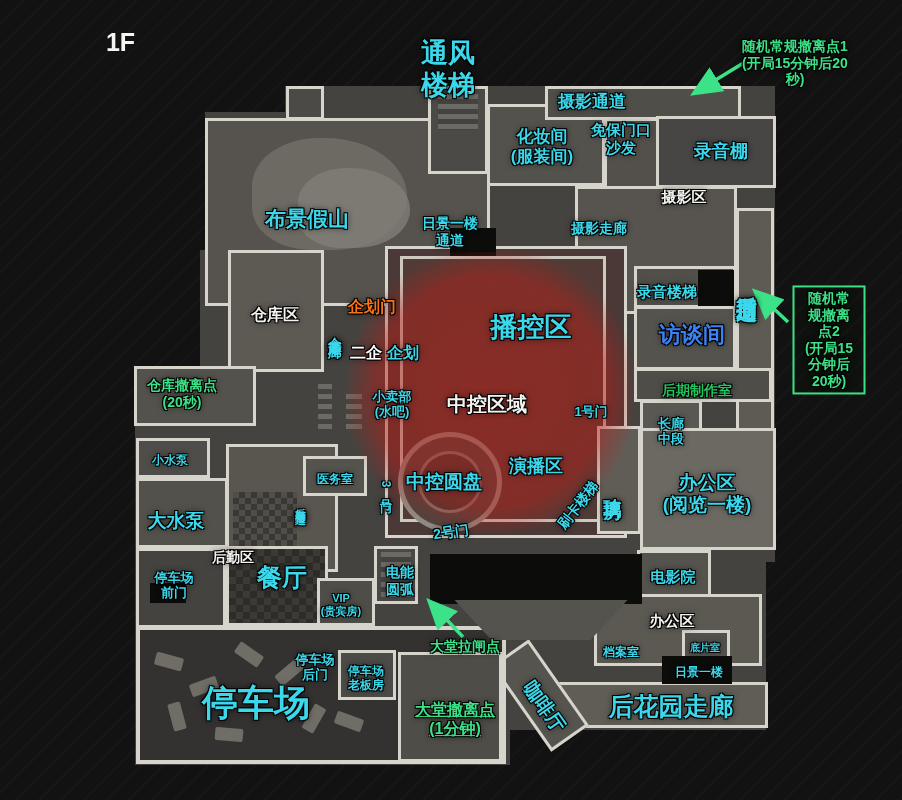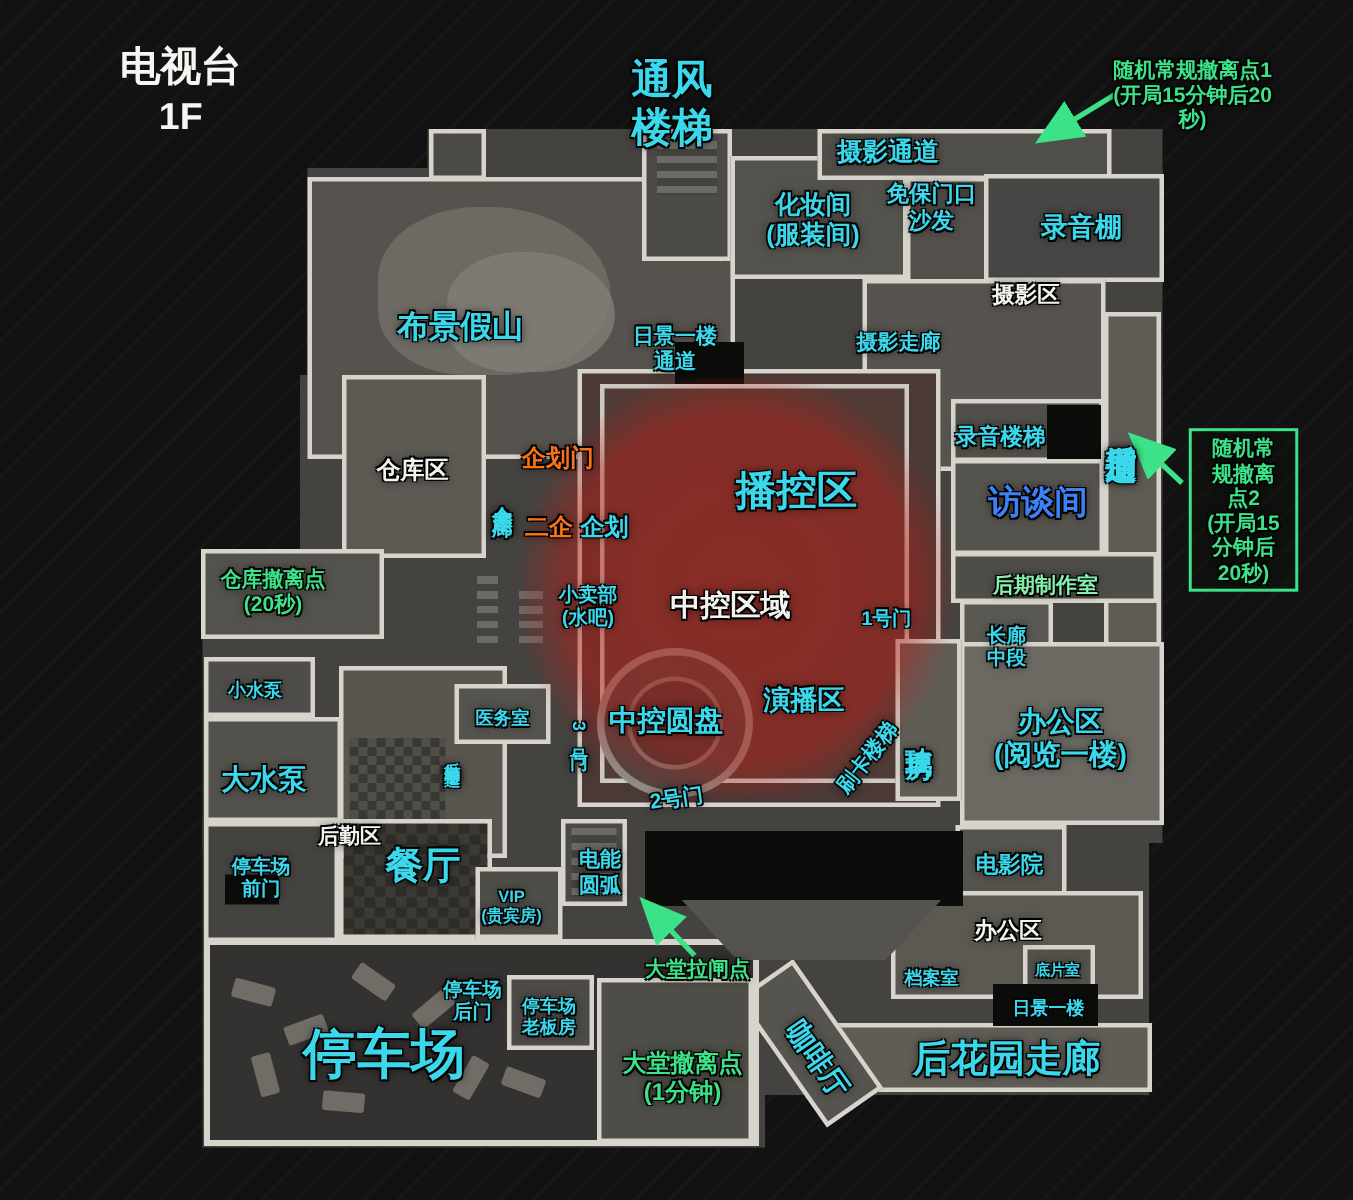--- a/index.html
+++ b/index.html
@@ -118,7 +118,6 @@
   <div id="red-zone"></div>
 
   <div id="title">
-    <div class="t1">电视台</div>
     <div class="t2">1F</div>
   </div>
 

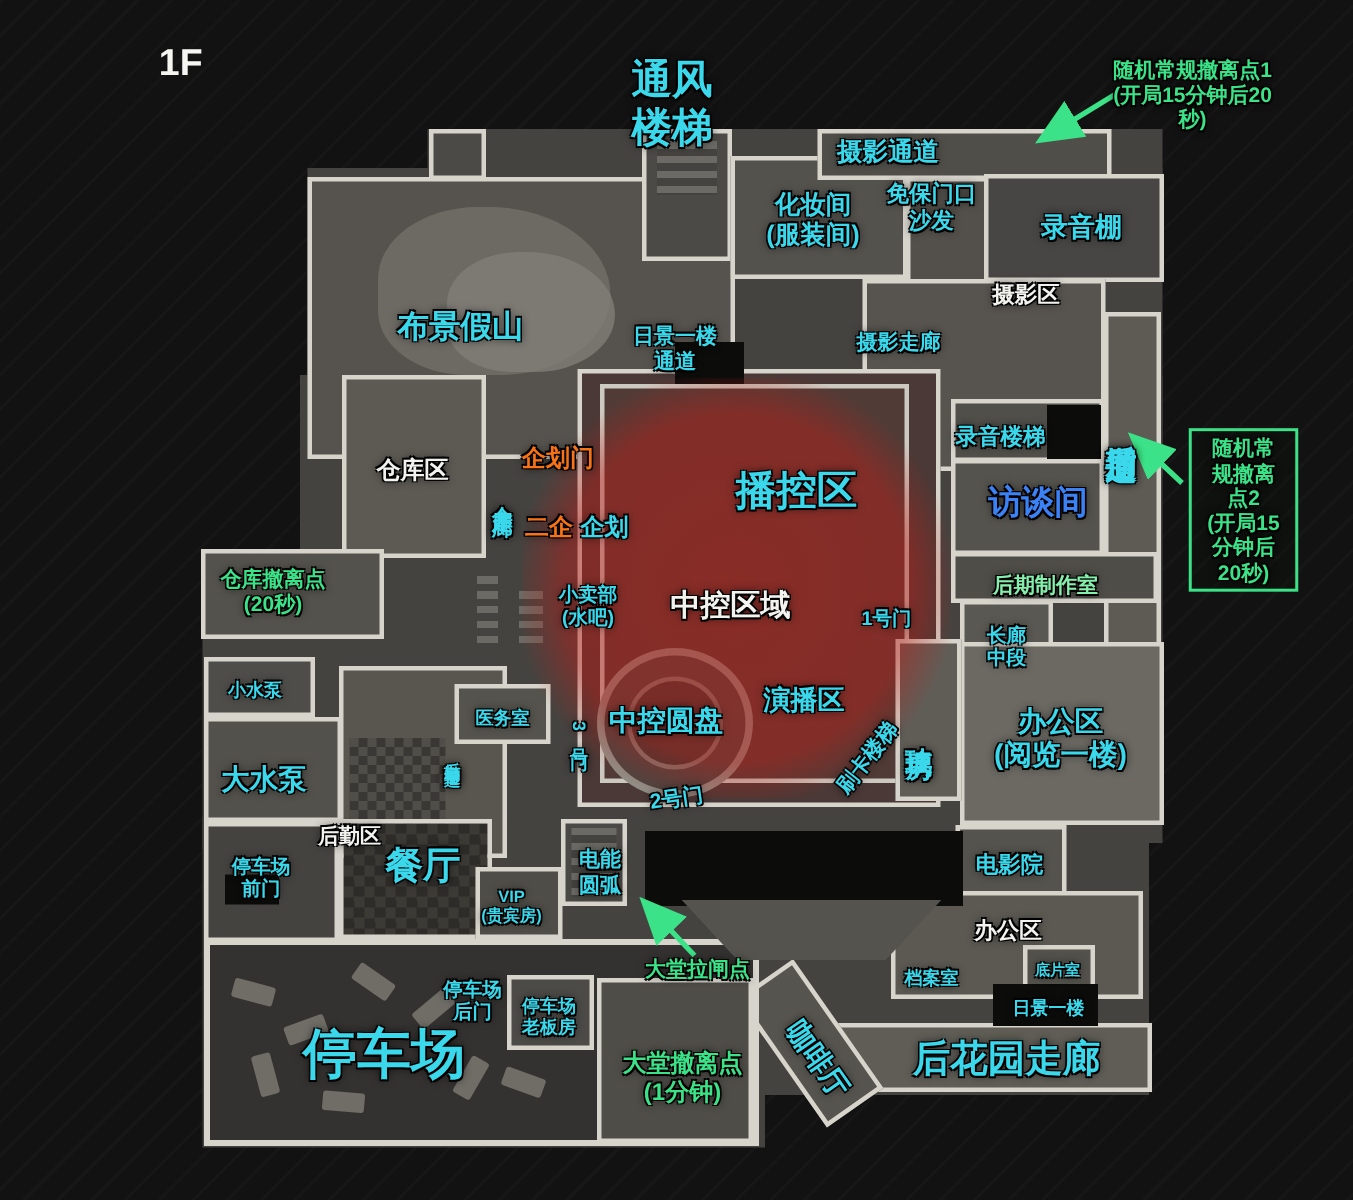--- a/index.html
+++ b/index.html
@@ -155,7 +155,7 @@
       <div class="map-label" style="left: 275px; top: 315px; font-size: 16px; color: rgb(242, 242, 238); transform: translate(-50%, -50%);">仓库区</div>
       <div class="map-label" style="left: 372px; top: 307px; font-size: 16px; color: #f97316; transform: translate(-50%, -50%);">企划门</div>
       <div class="map-label vertical" style="left: 335px; top: 330px; font-size: 14px; color: rgb(59, 216, 236); transform: translate(-50%, -50%);">仓库走廊</div>
-      <div class="map-label" style="left: 366px; top: 353px; font-size: 16px; color: #f97316; transform: translate(-50%, -50%);">二企</div>
+      <div class="map-label" style="left: 366px; top: 353px; font-size: 16px; color: #ffffff; transform: translate(-50%, -50%);">二企</div>
       <div class="map-label" style="left: 403px; top: 353px; font-size: 16px; color: rgb(59, 216, 236); transform: translate(-50%, -50%);">企划</div>
       <div class="map-label" style="left: 531px; top: 328px; font-size: 27px; color: rgb(59, 216, 236); transform: translate(-50%, -50%);">播控区</div>
       <div class="map-label" style="left: 392px; top: 404px; font-size: 13px; color: rgb(59, 216, 236); transform: translate(-50%, -50%);">小卖部

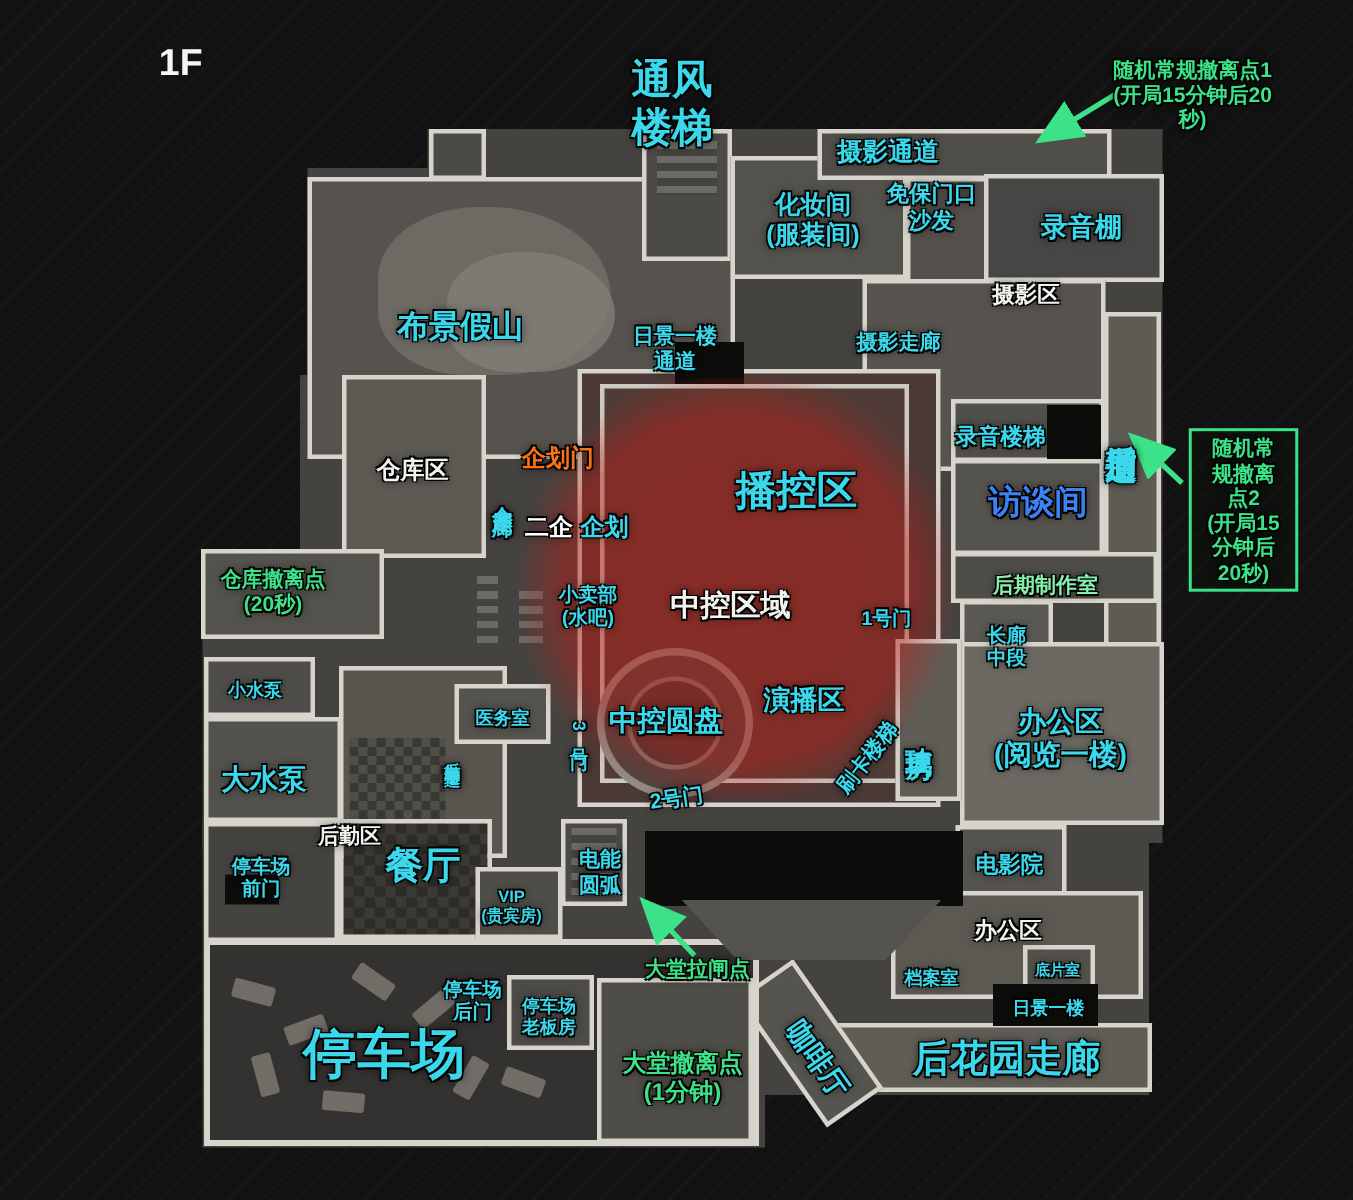--- a/index.html
+++ b/index.html
@@ -149,7 +149,7 @@
       <div class="map-label" style="left: 667px; top: 292px; font-size: 15px; color: rgb(59, 216, 236); transform: translate(-50%, -50%);">录音楼梯</div>
       <div class="map-label vertical" style="left: 746px; top: 283px; font-size: 21px; color: rgb(59, 216, 236); transform: translate(-50%, -50%);">后期通道</div>
       <div class="map-label" style="left: 692px; top: 335px; font-size: 22px; color: #3b82f6; transform: translate(-50%, -50%);">访谈间</div>
-      <div class="map-label" style="left: 697px; top: 390px; font-size: 14px; color: #86efac; transform: translate(-50%, -50%);">后期制作室</div>
+      <div class="map-label" style="left: 697px; top: 390px; font-size: 14px; color: #22c55e; transform: translate(-50%, -50%);">后期制作室</div>
       <div class="map-label" style="left: 671px; top: 431px; font-size: 13px; color: rgb(59, 216, 236); transform: translate(-50%, -50%);">长廊
 中段</div>
       <div class="map-label" style="left: 275px; top: 315px; font-size: 16px; color: rgb(242, 242, 238); transform: translate(-50%, -50%);">仓库区</div>

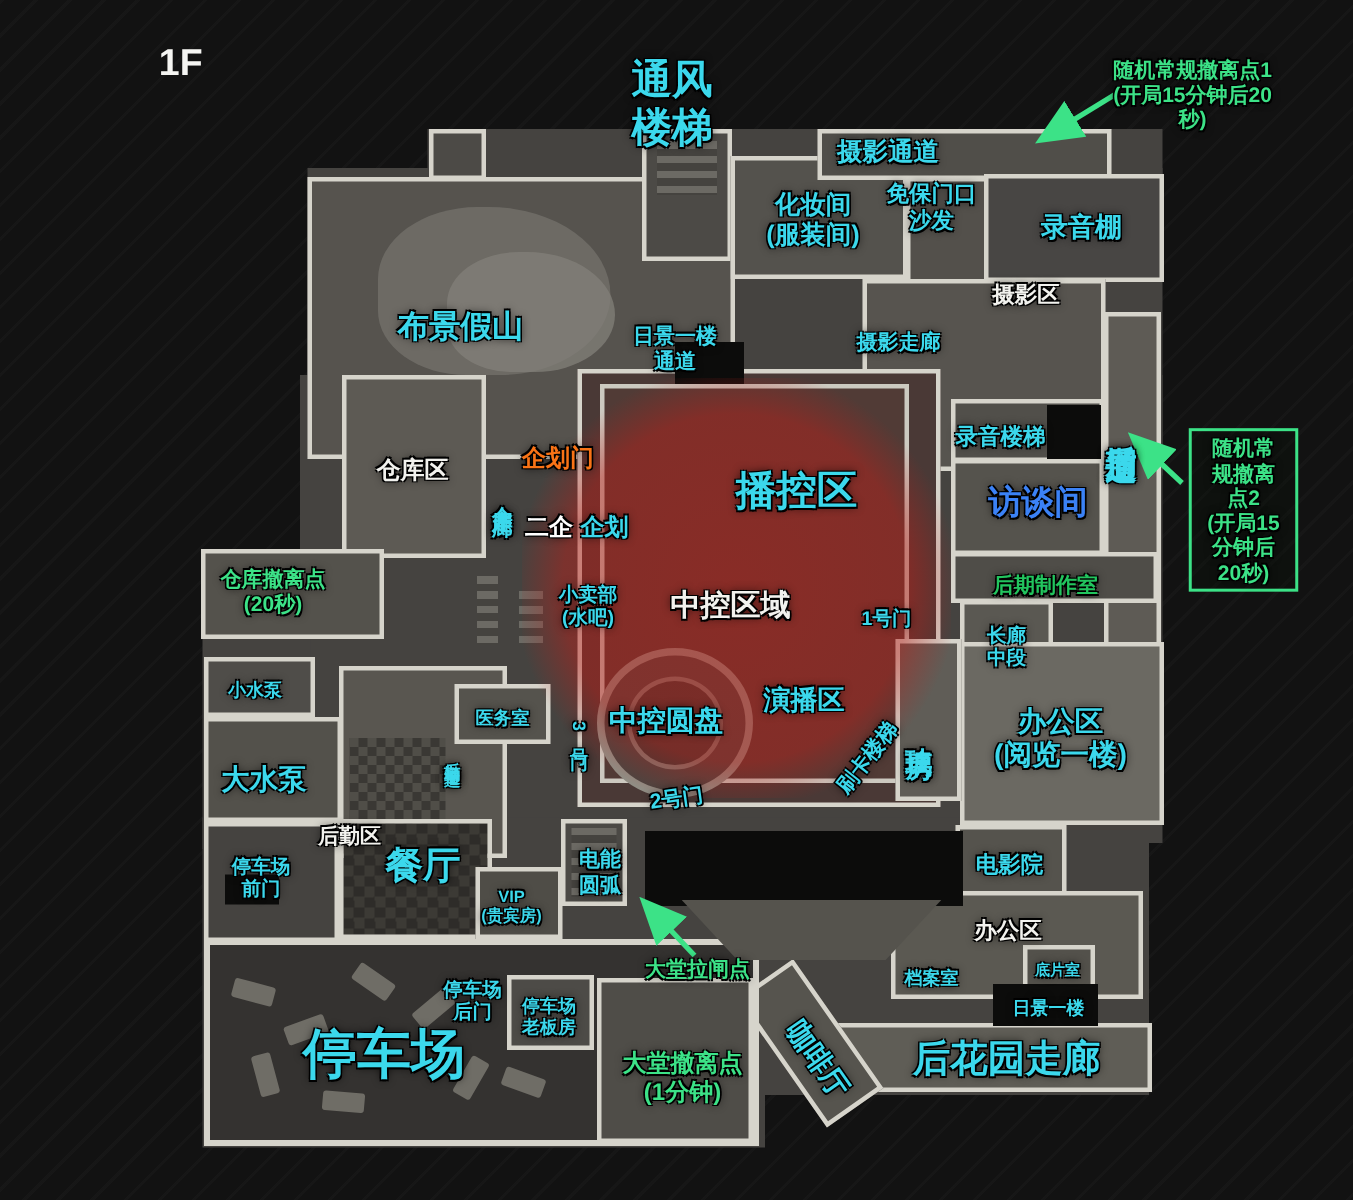--- a/index.html
+++ b/index.html
@@ -190,7 +190,7 @@
       <div class="map-label" style="left: 366px; top: 678px; font-size: 12px; color: rgb(59, 216, 236); transform: translate(-50%, -50%);">停车场
 老板房</div>
       <div class="map-label" style="left: 256px; top: 703px; font-size: 36px; color: rgb(59, 216, 236); transform: translate(-50%, -50%);">停车场</div>
-      <div class="map-label" style="left: 455px; top: 720px; font-size: 16px; color: rgb(60, 226, 135); transform: translate(-50%, -50%);">大堂撤离点
+      <div class="map-label" style="left: 455px; top: 720px; font-size: 16px; color: rgb(60, 226, 135); transform: translate(-50%, -50%); text-decoration: underline;">大堂撤离点
 (1分钟)</div>
       <div class="map-label" style="left: 544px; top: 707px; font-size: 19px; color: rgb(59, 216, 236); transform: translate(-50%, -50%) rotate(55deg);">咖啡厅</div>
       <div class="map-label" style="left: 671px; top: 707px; font-size: 25px; color: rgb(59, 216, 236); transform: translate(-50%, -50%);">后花园走廊</div>

